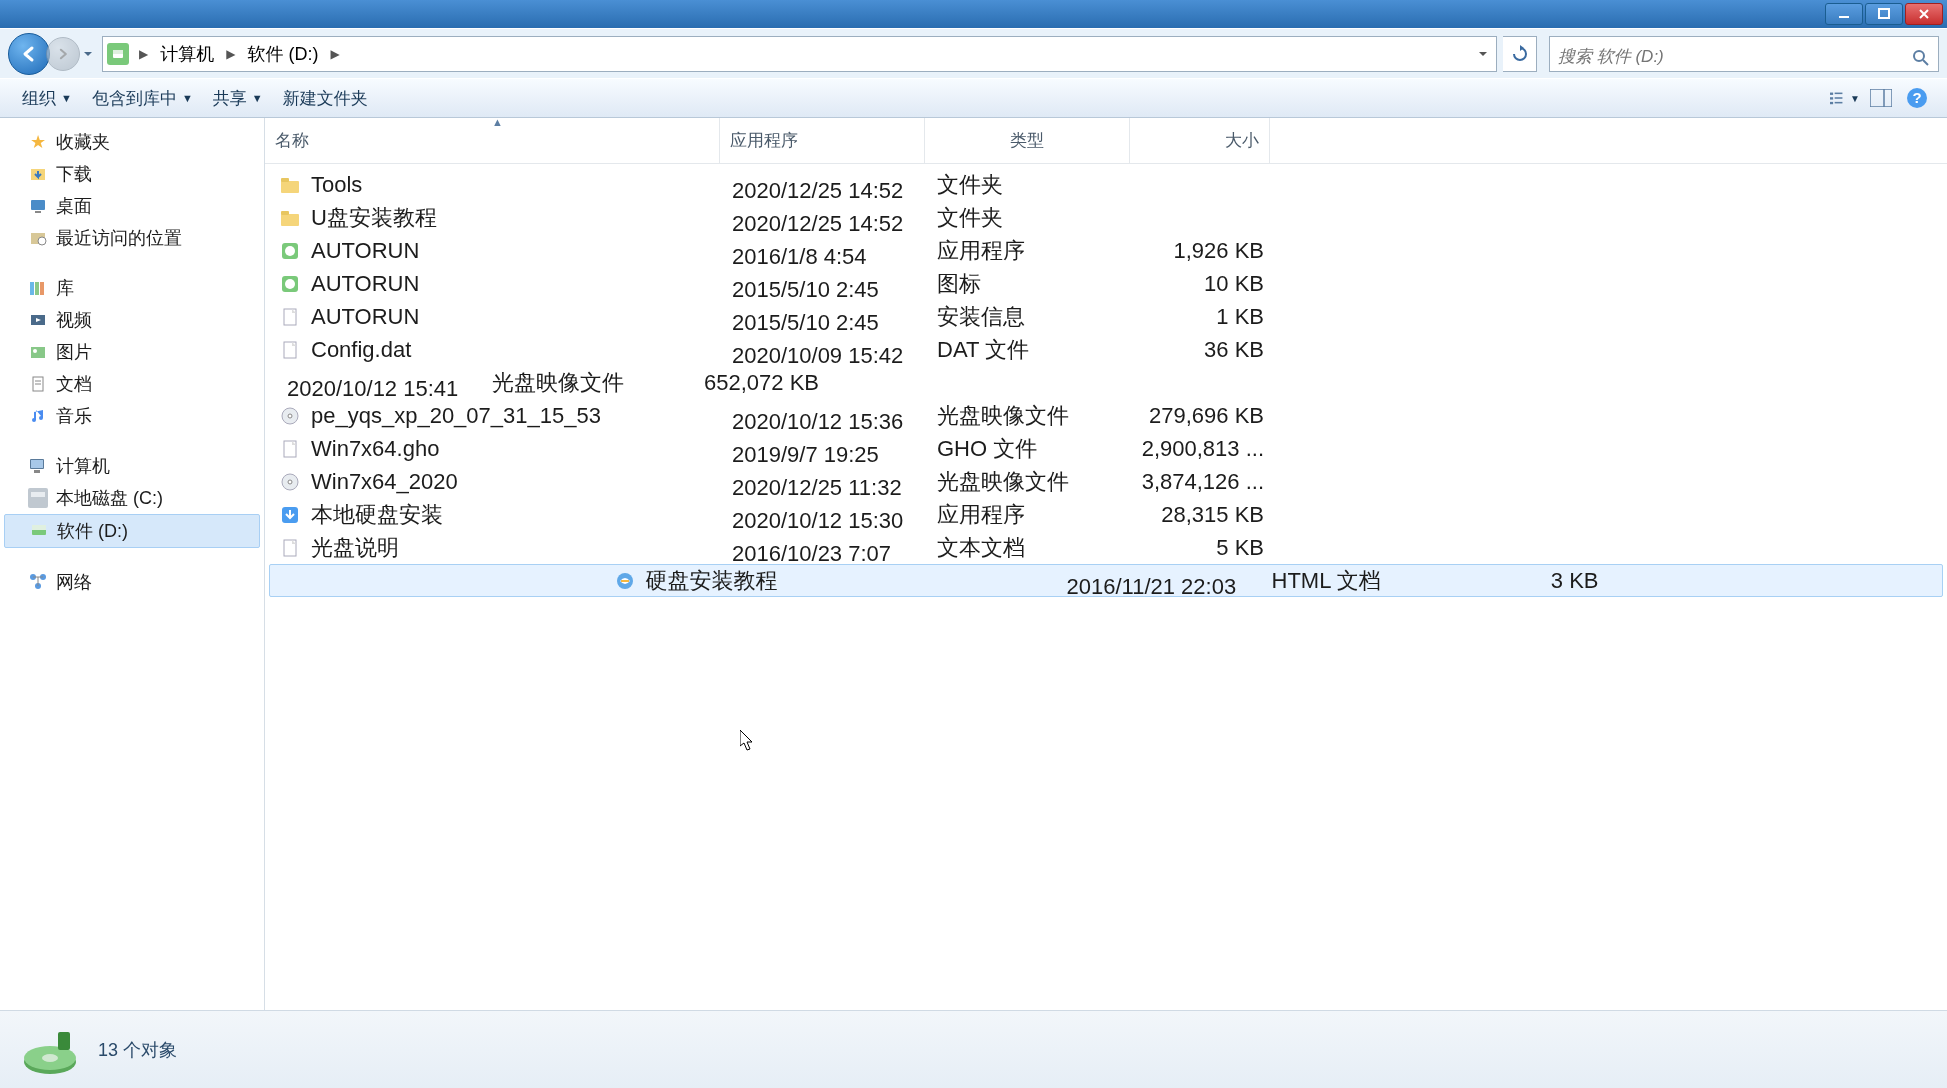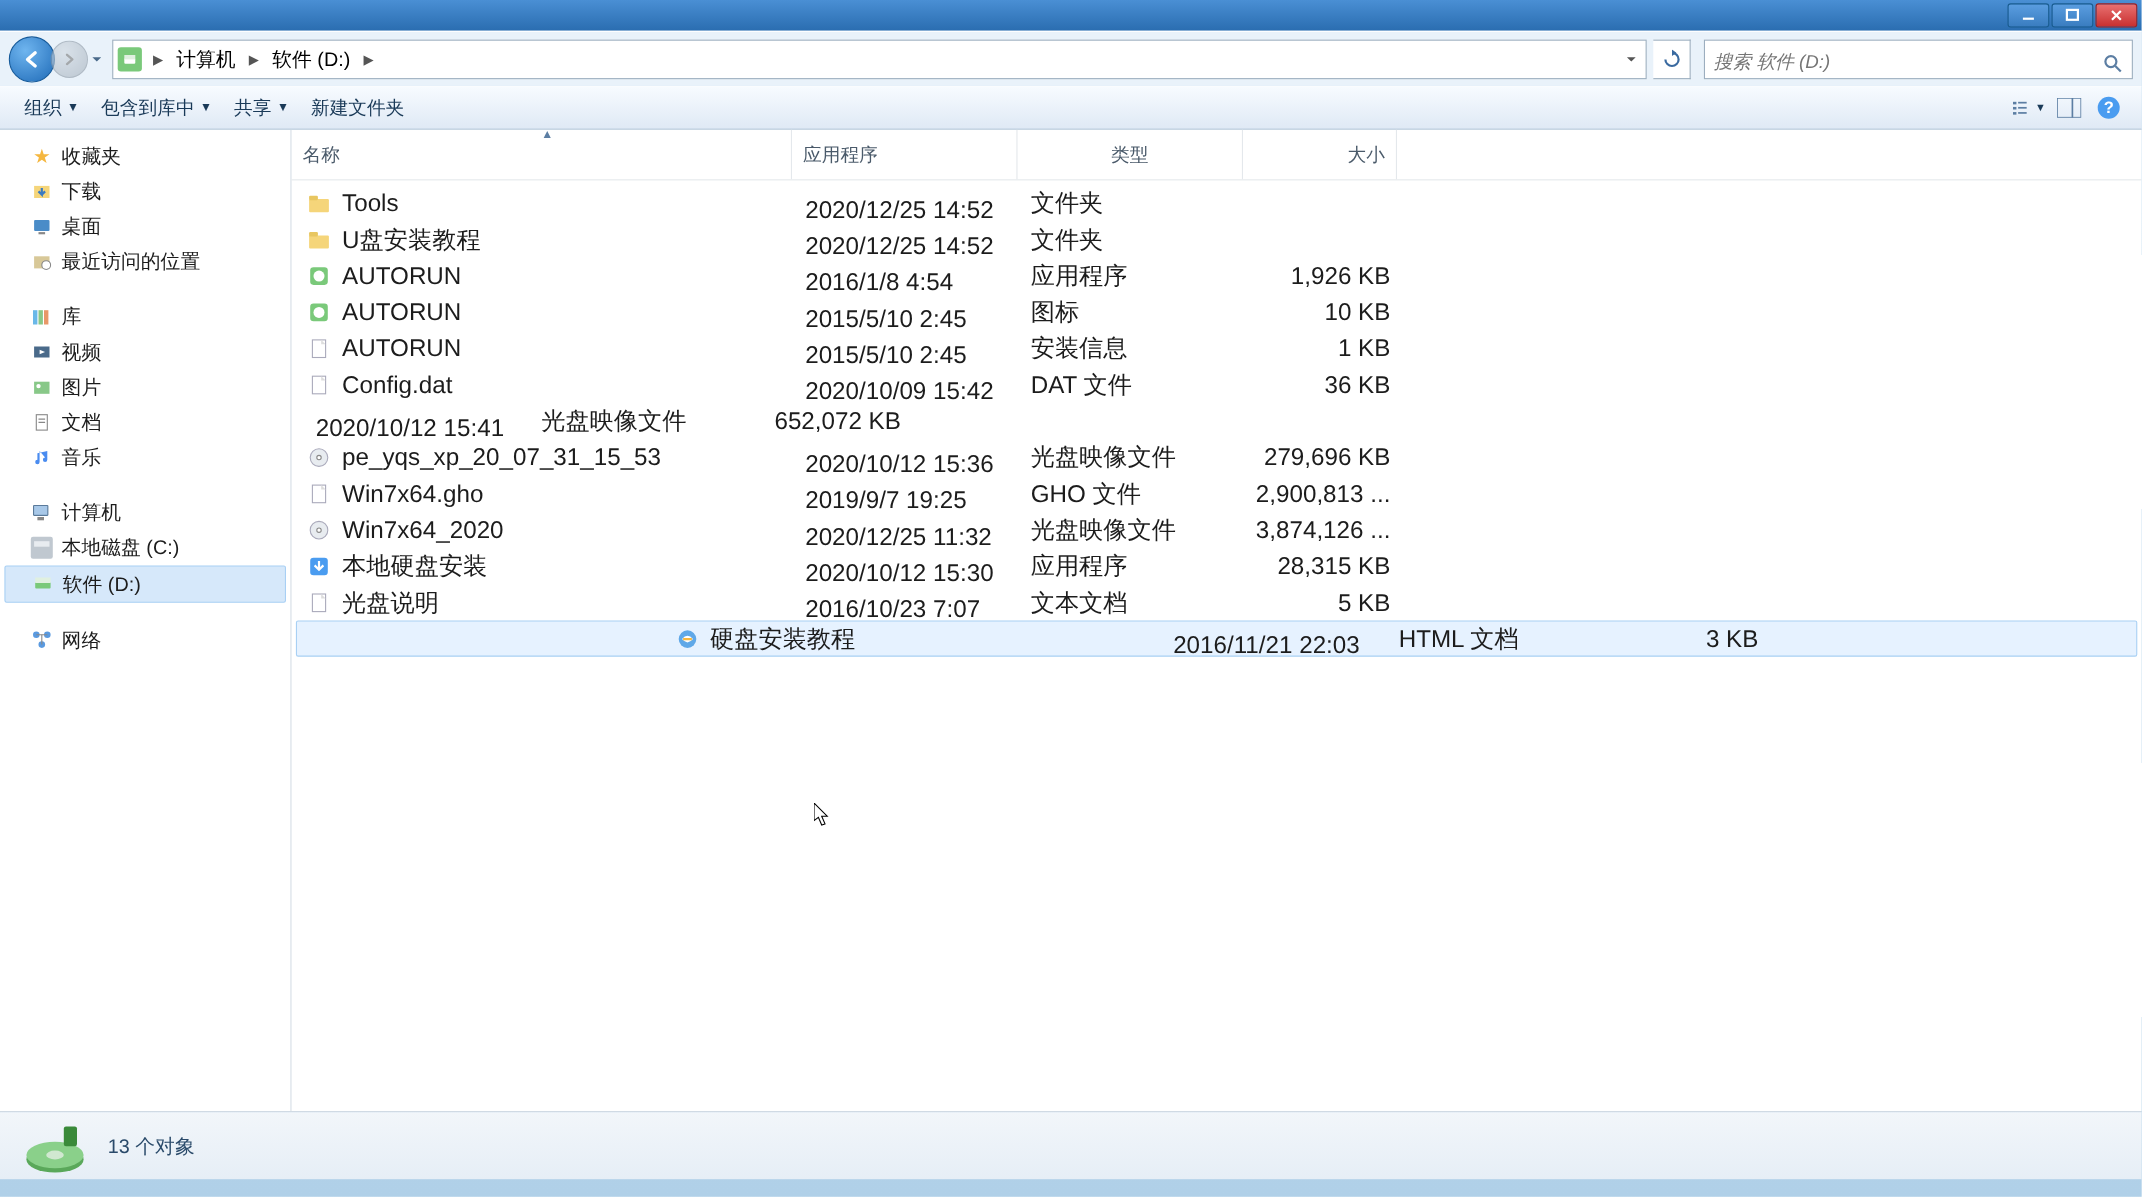--- a/index.html
+++ b/index.html
@@ -69,7 +69,7 @@
 .f-icon { width: 22px; height: 22px; margin-right: 10px; display:flex;align-items:center;justify-content:center; flex-shrink:0; }
 
 
-.statusbar { height: 62px; background: linear-gradient(to bottom, #f2f6fa, #e6eef6); border-top: 1px solid #d0dae4; display: flex; align-items: center; padding-left: 20px; font-size: 18px; color: #2a4a6a; }
+.statusbar { height: 78px; background: linear-gradient(to bottom, #f2f6fa, #e6eef6); border-top: 1px solid #d0dae4; display: flex; align-items: center; padding-left: 20px; font-size: 18px; color: #2a4a6a; }
 .status-icon { width: 60px; height: 55px; margin-right: 18px; }
 
 

